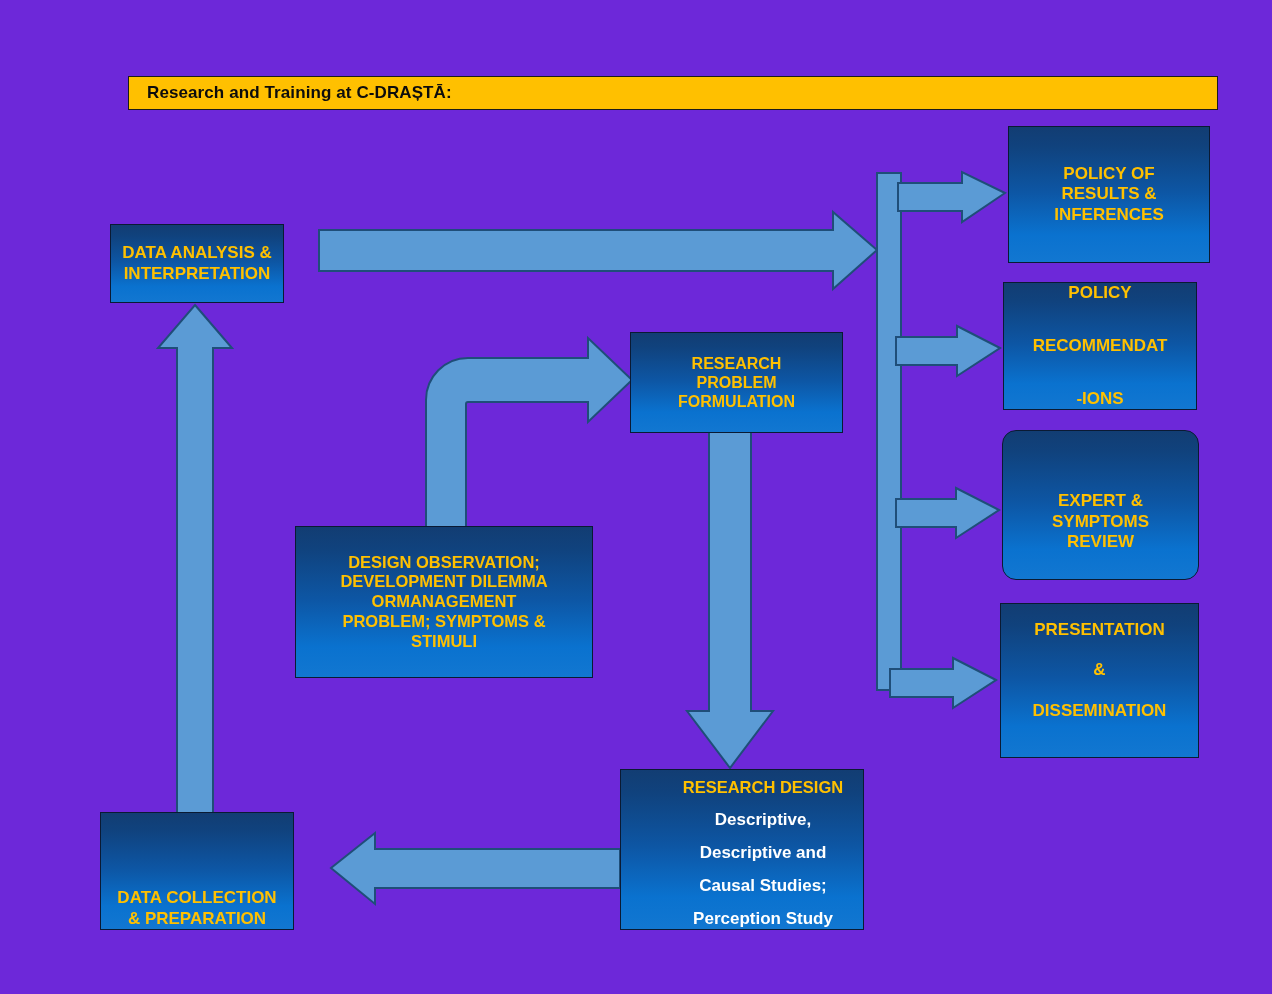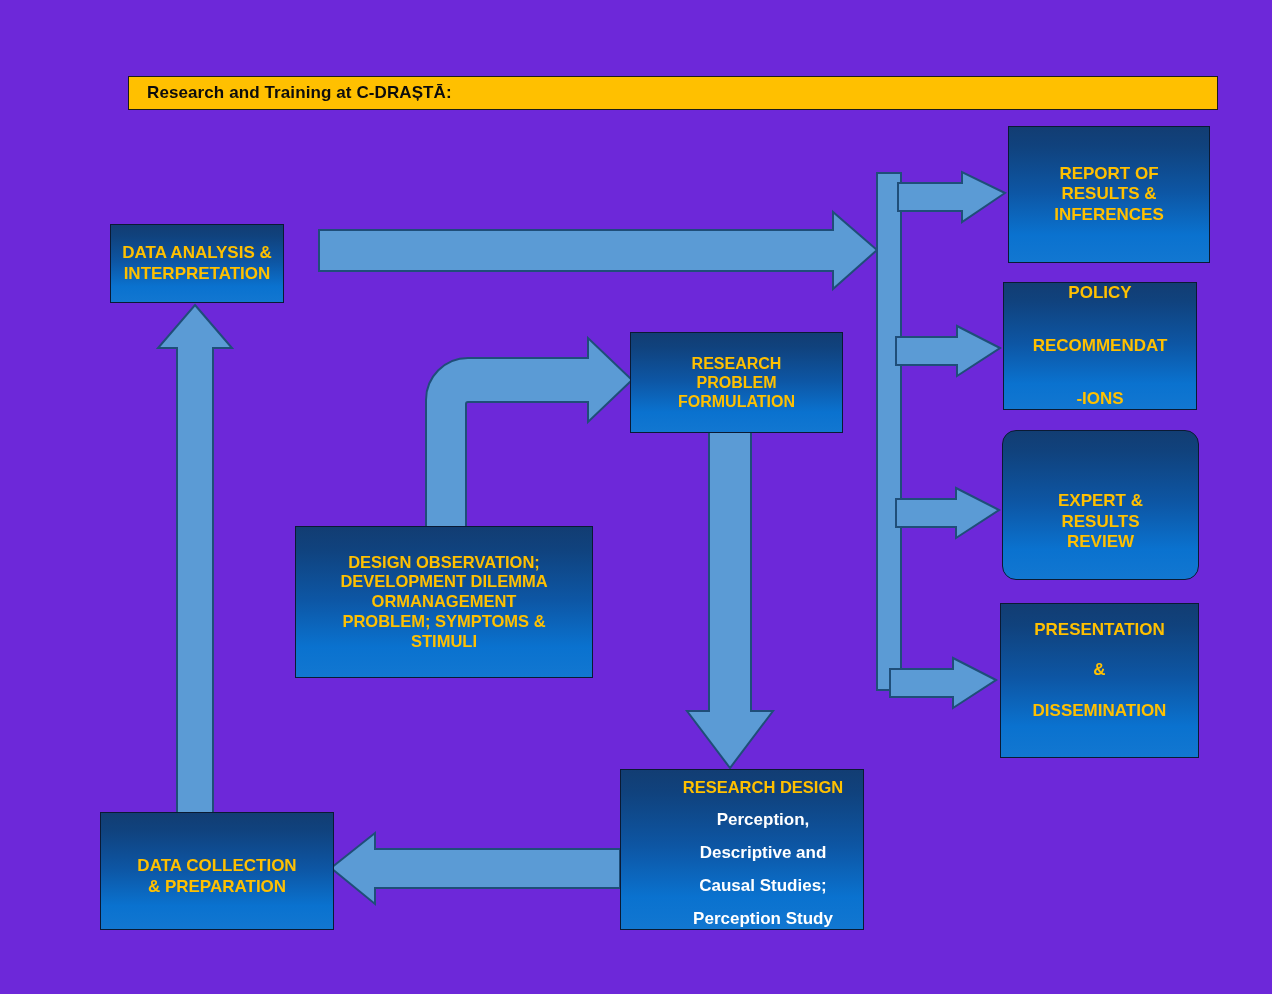--- a/index.html
+++ b/index.html
@@ -191,7 +191,7 @@
   </div>
 
   <div class="node" id="node-report">
-    <span class="line">REPORT OF</span>
+    <span class="line">POLICY OF</span>
     <span class="line">RESULTS &amp;</span>
     <span class="line">INFERENCES</span>
   </div>

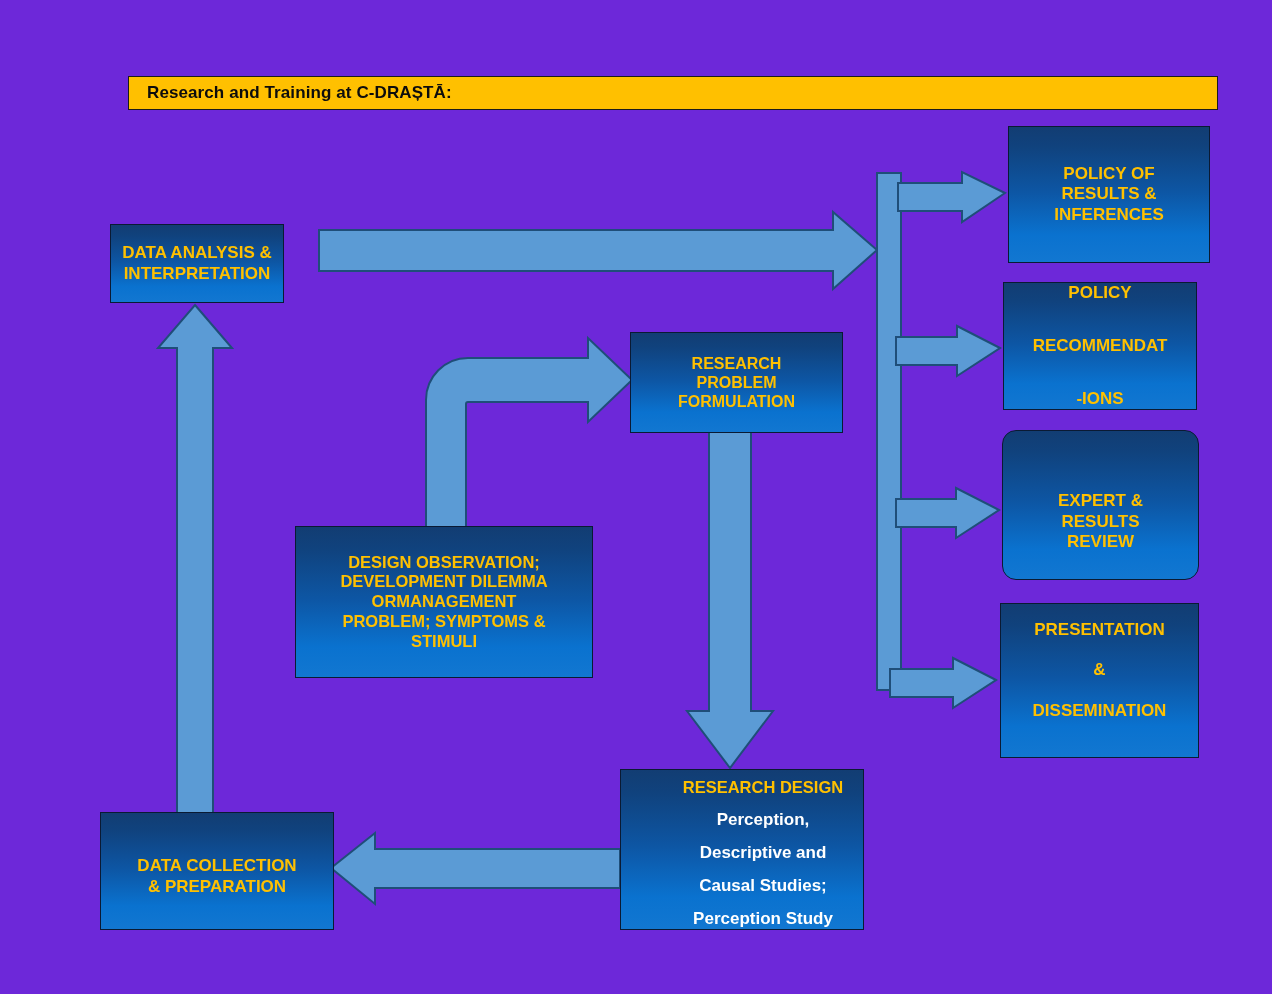--- a/index.html
+++ b/index.html
@@ -204,7 +204,7 @@
 
   <div class="node" id="node-expert">
     <span class="line">EXPERT &amp;</span>
-    <span class="line">RESULTS</span>
+    <span class="line">SYMPTOMS</span>
     <span class="line">REVIEW</span>
   </div>
 

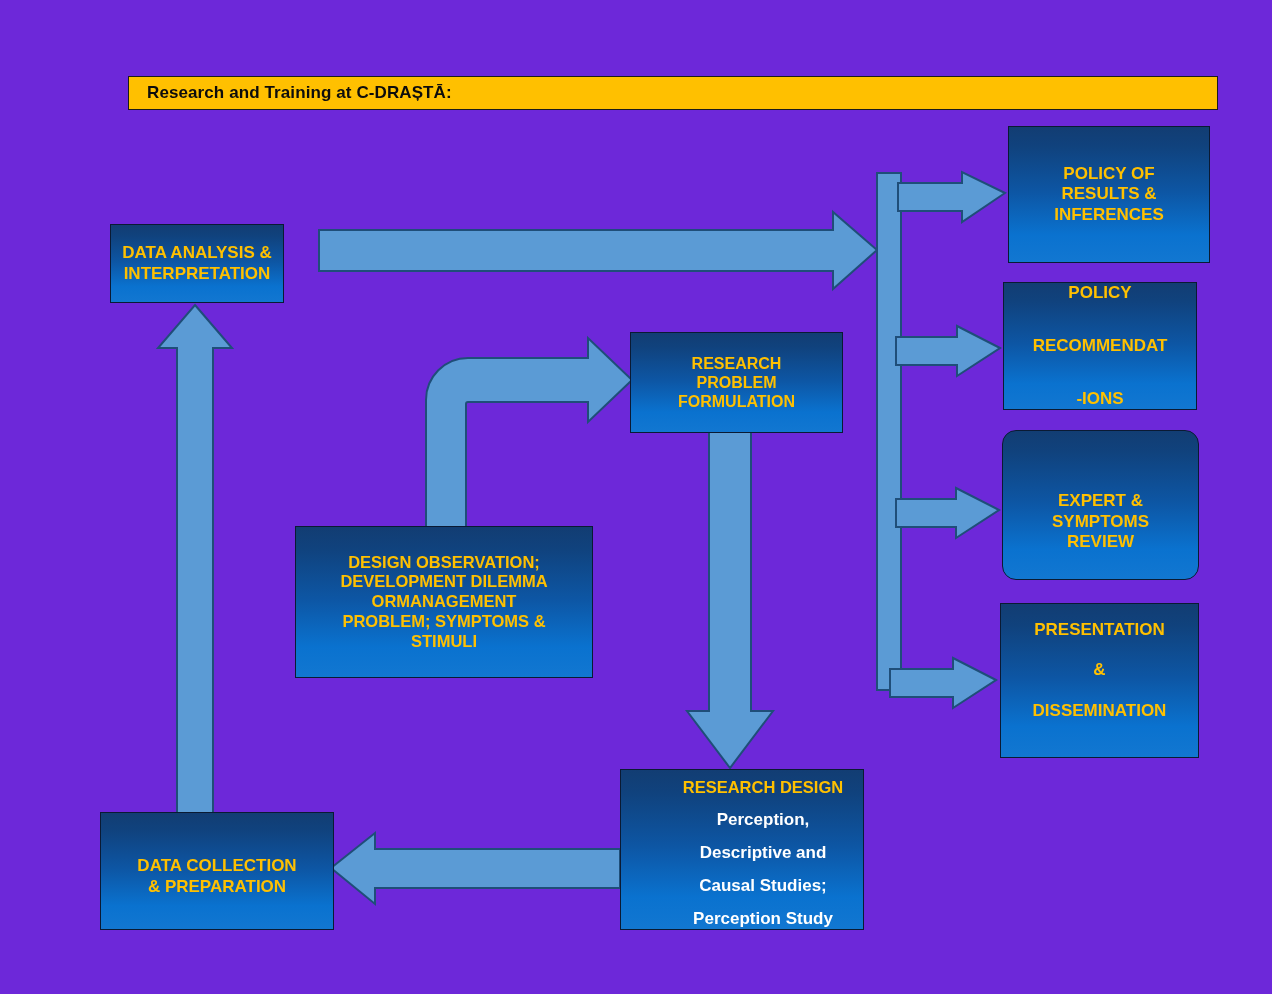--- a/index.html
+++ b/index.html
@@ -184,7 +184,7 @@
 
   <div class="node" id="node-research-design">
     <span class="line">RESEARCH DESIGN</span>
-    <span class="line sub">Perception,</span>
+    <span class="line sub">Descriptive,</span>
     <span class="line sub">Descriptive and</span>
     <span class="line sub">Causal Studies;</span>
     <span class="line sub">Perception Study</span>

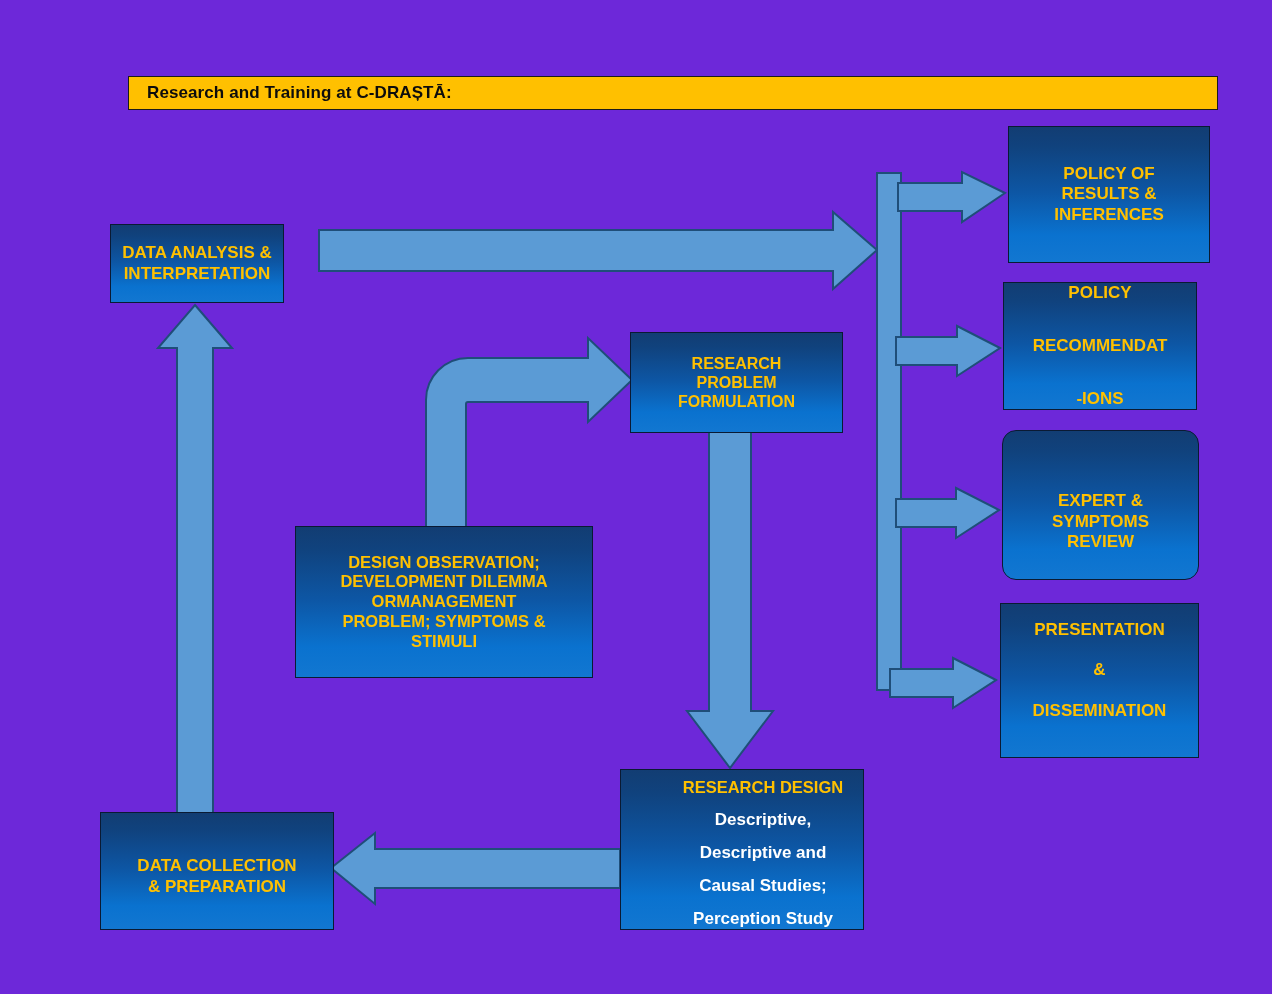--- a/index.html
+++ b/index.html
@@ -63,8 +63,8 @@
     font-size: 17px; justify-content: center;
   }
   #node-data-collection {
-    left: 100px; top: 812px; width: 234px; height: 118px;
-    font-size: 17px; justify-content: center; padding-top: 11px;
+    left: 100px; top: 812px; width: 194px; height: 118px;
+    font-size: 17px; justify-content: flex-end; padding-top: 11px;
   }
   #node-initial-observation {
     left: 295px; top: 526px; width: 298px; height: 152px;

